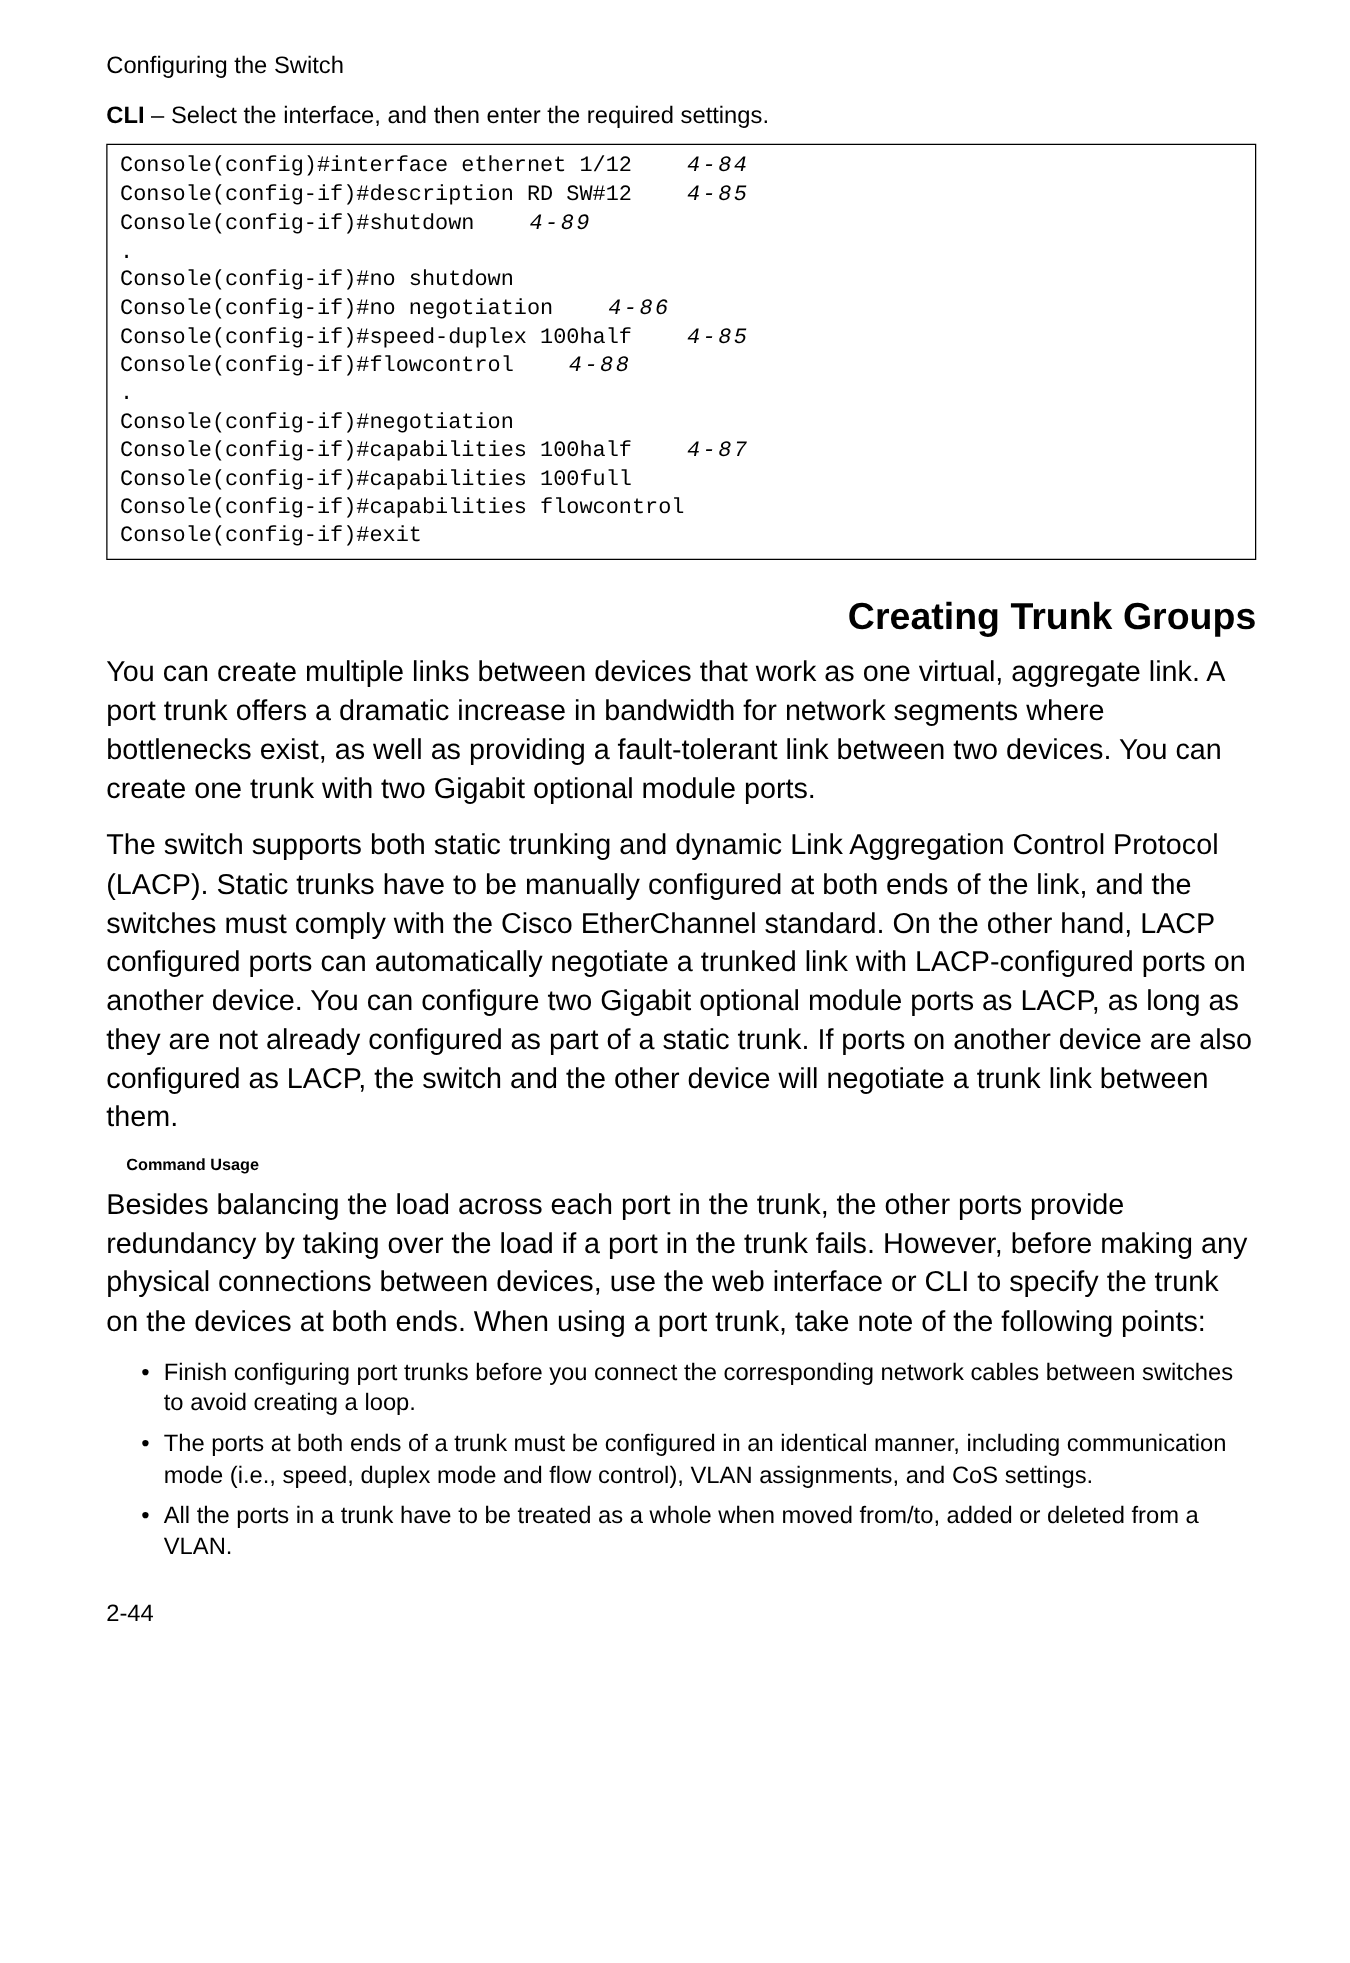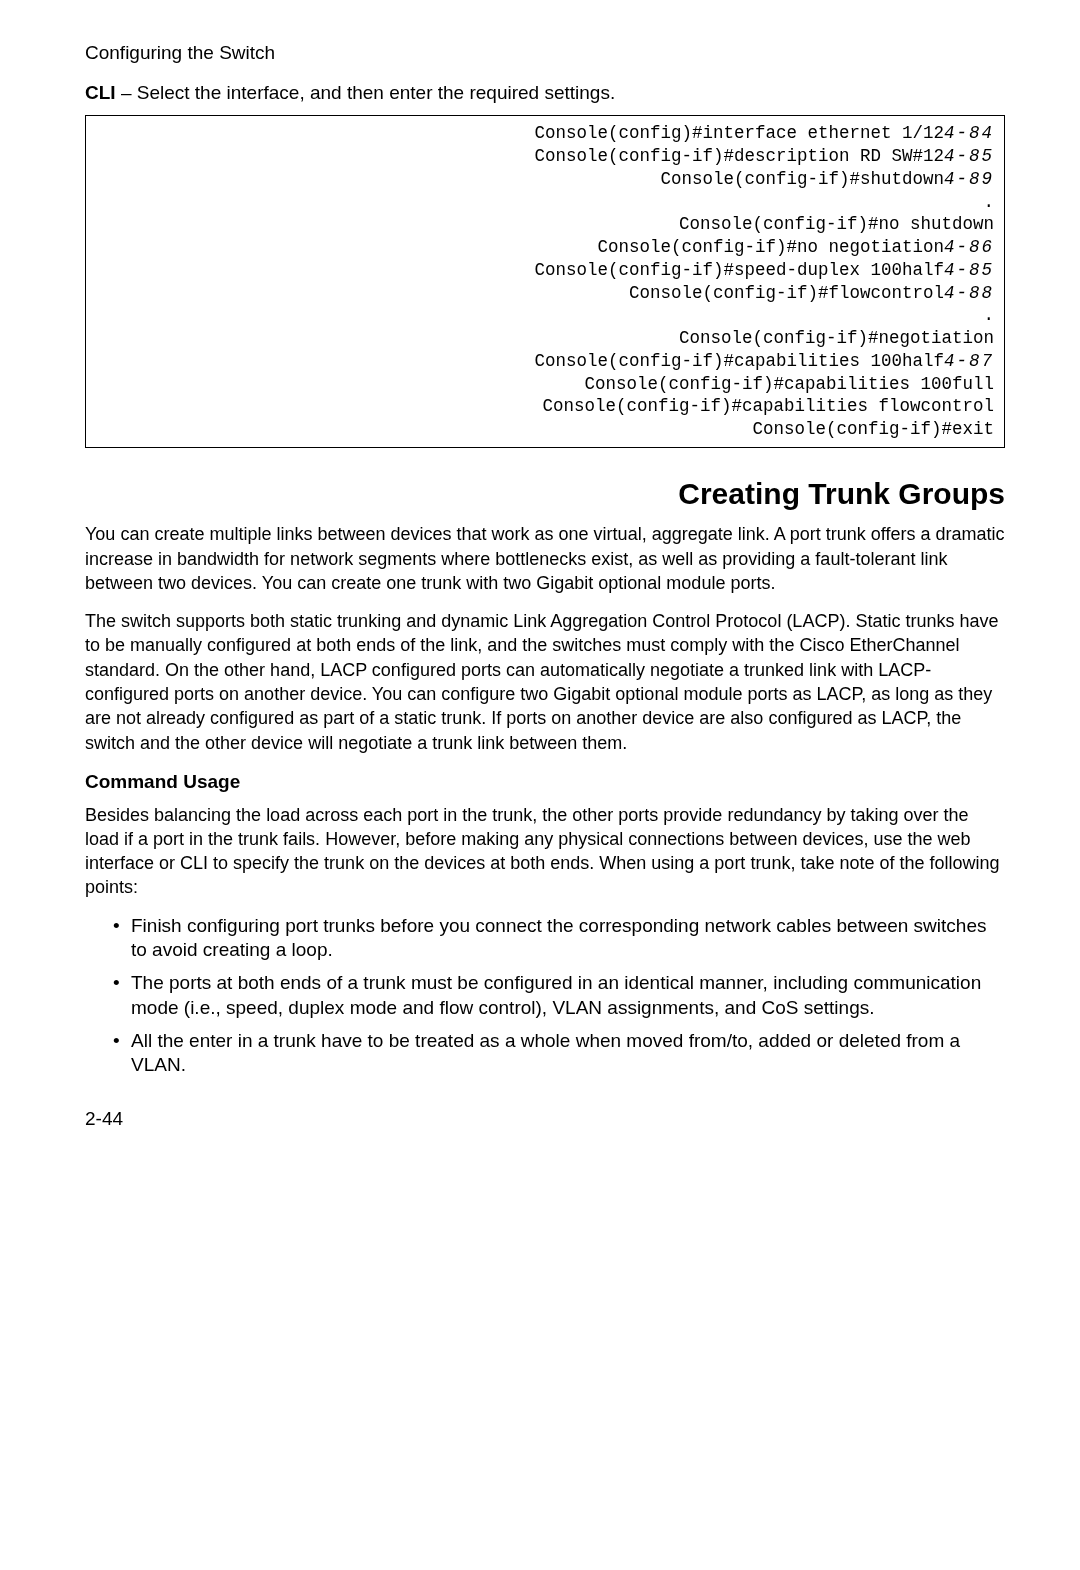--- a/index.html
+++ b/index.html
@@ -36,7 +36,8 @@
     }
     .code-row {
       display: flex;
-      justify-content: flex-end;
+      justify-content: flex-start;
+      gap: 44px;
     }
     .code-left {
       white-space: pre;

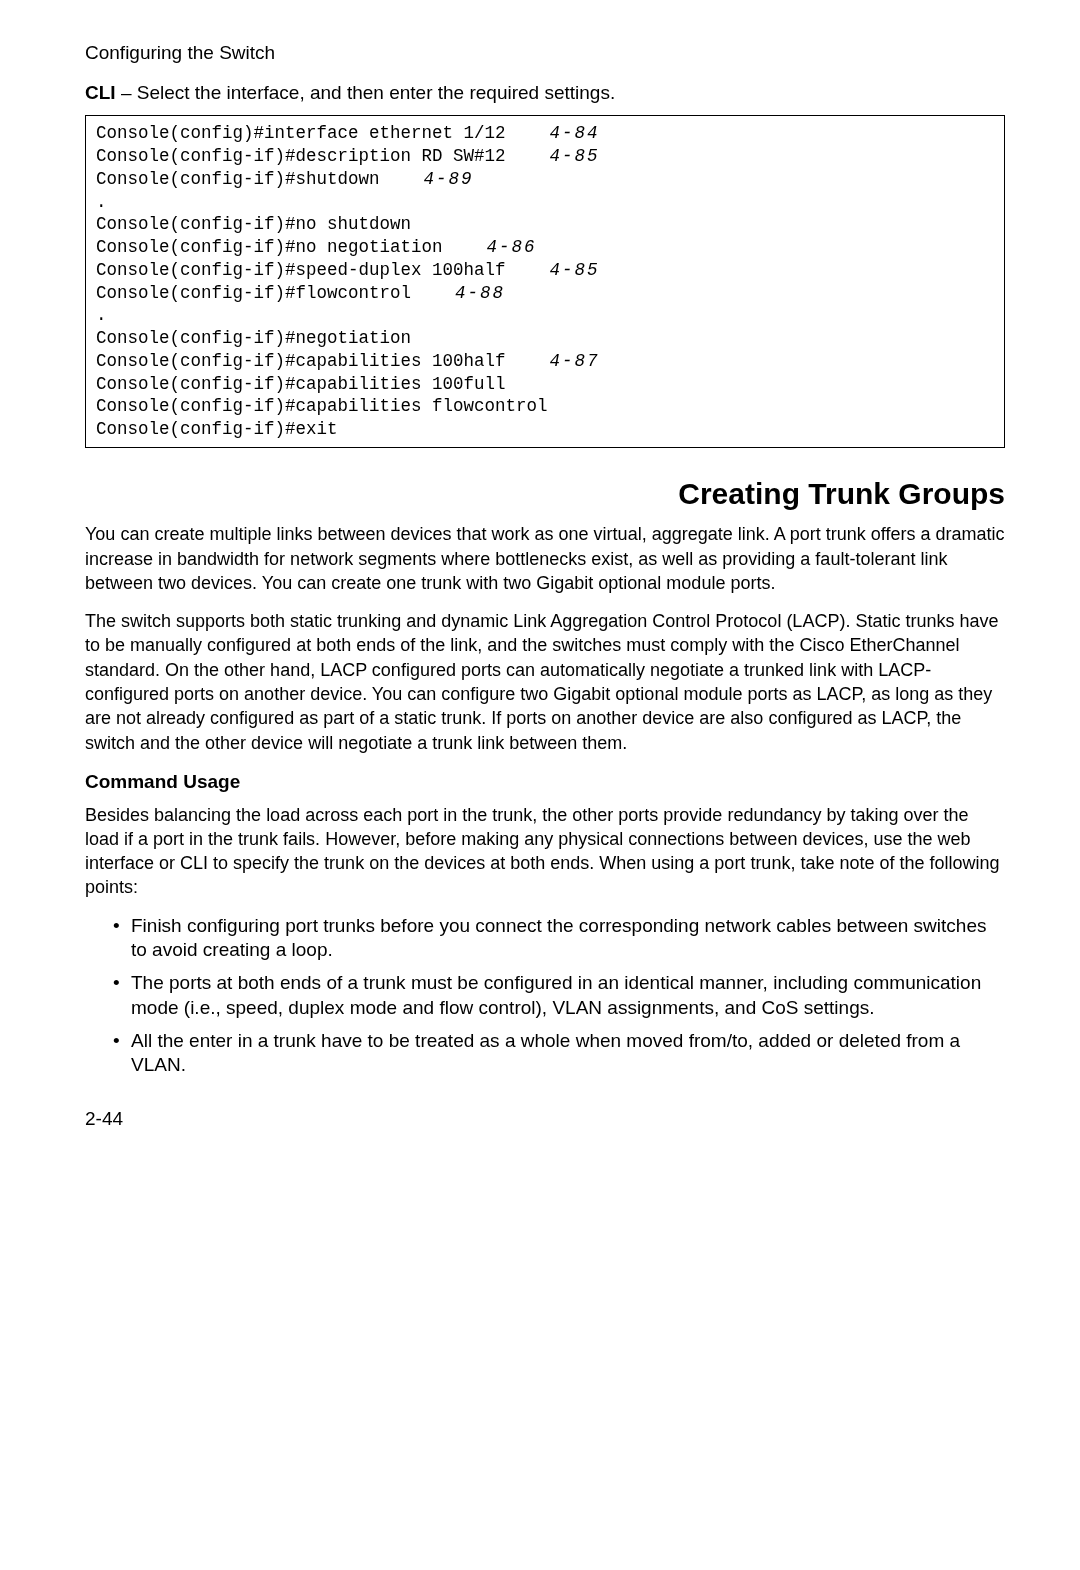--- a/index.html
+++ b/index.html
@@ -56,7 +56,7 @@
     }
     p.body-para {
       margin: 0 0 14px 0;
-      font-size: 18px;
+      font-size: 23px;
     }
     .subhead {
       font-weight: bold;

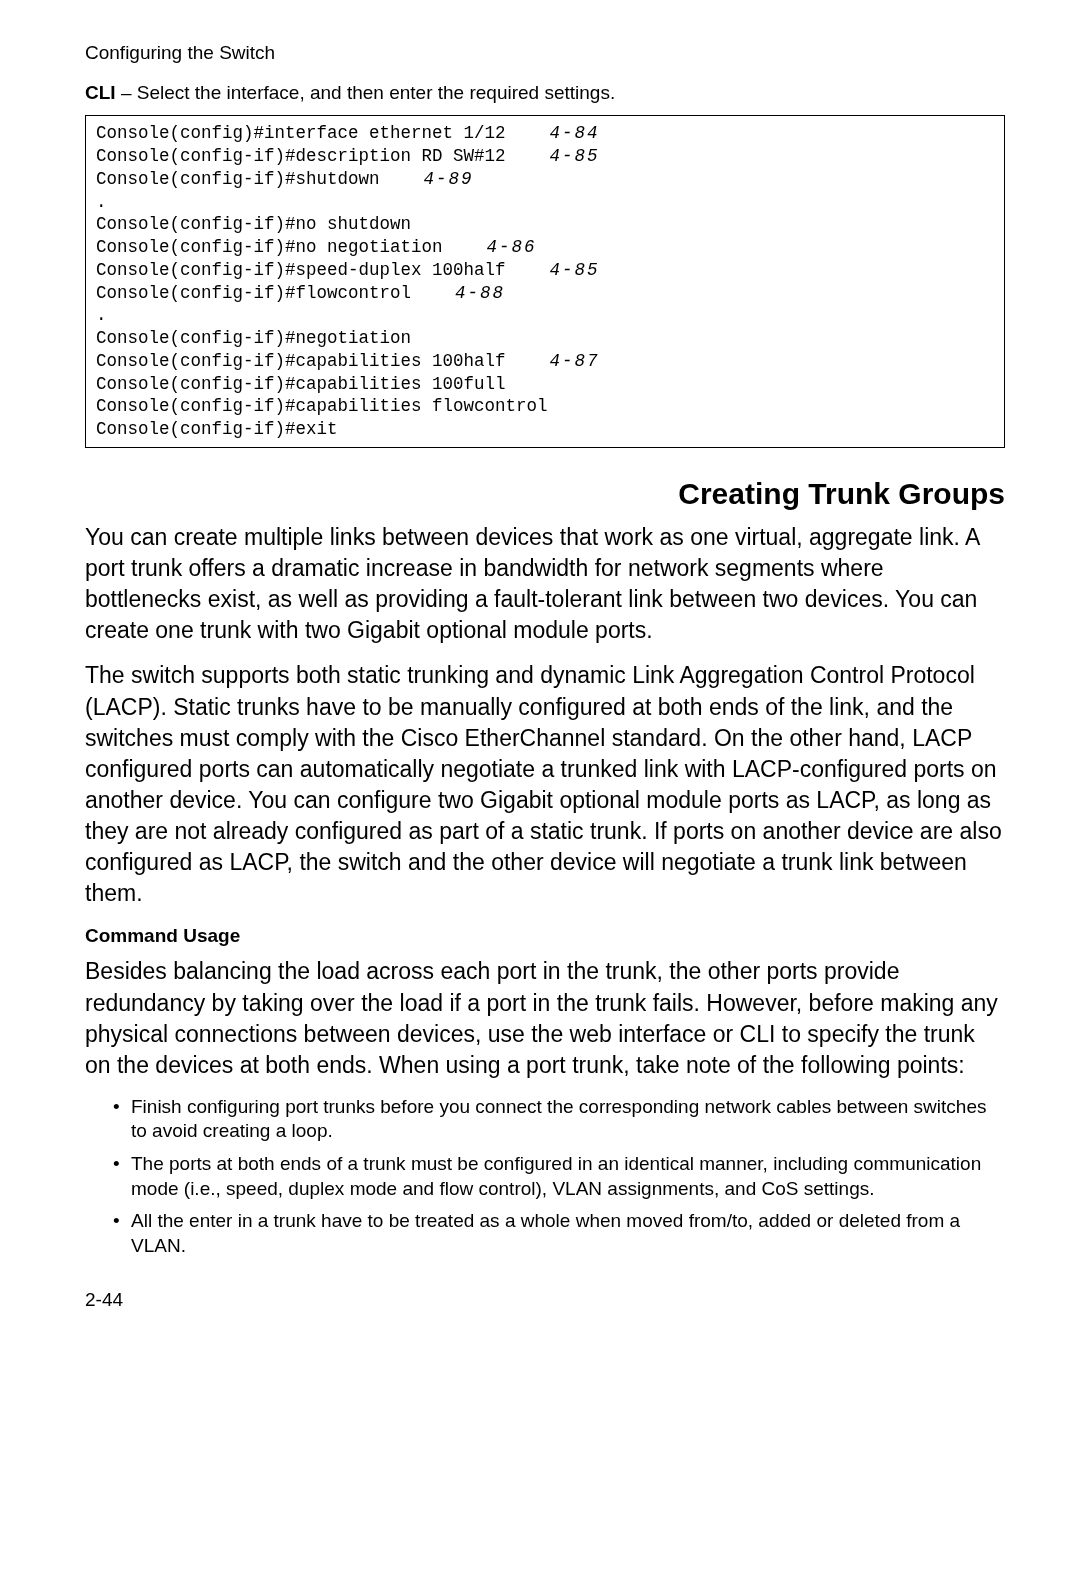--- a/index.html
+++ b/index.html
@@ -60,8 +60,8 @@
     }
     .subhead {
       font-weight: bold;
-      font-size: 19px;
-      margin: 10px 0 8px 0;
+      font-size: 13px;
+      margin: 10px 0 8px 16px;
     }
     ul.bullets {
       margin: 6px 0 0 0;

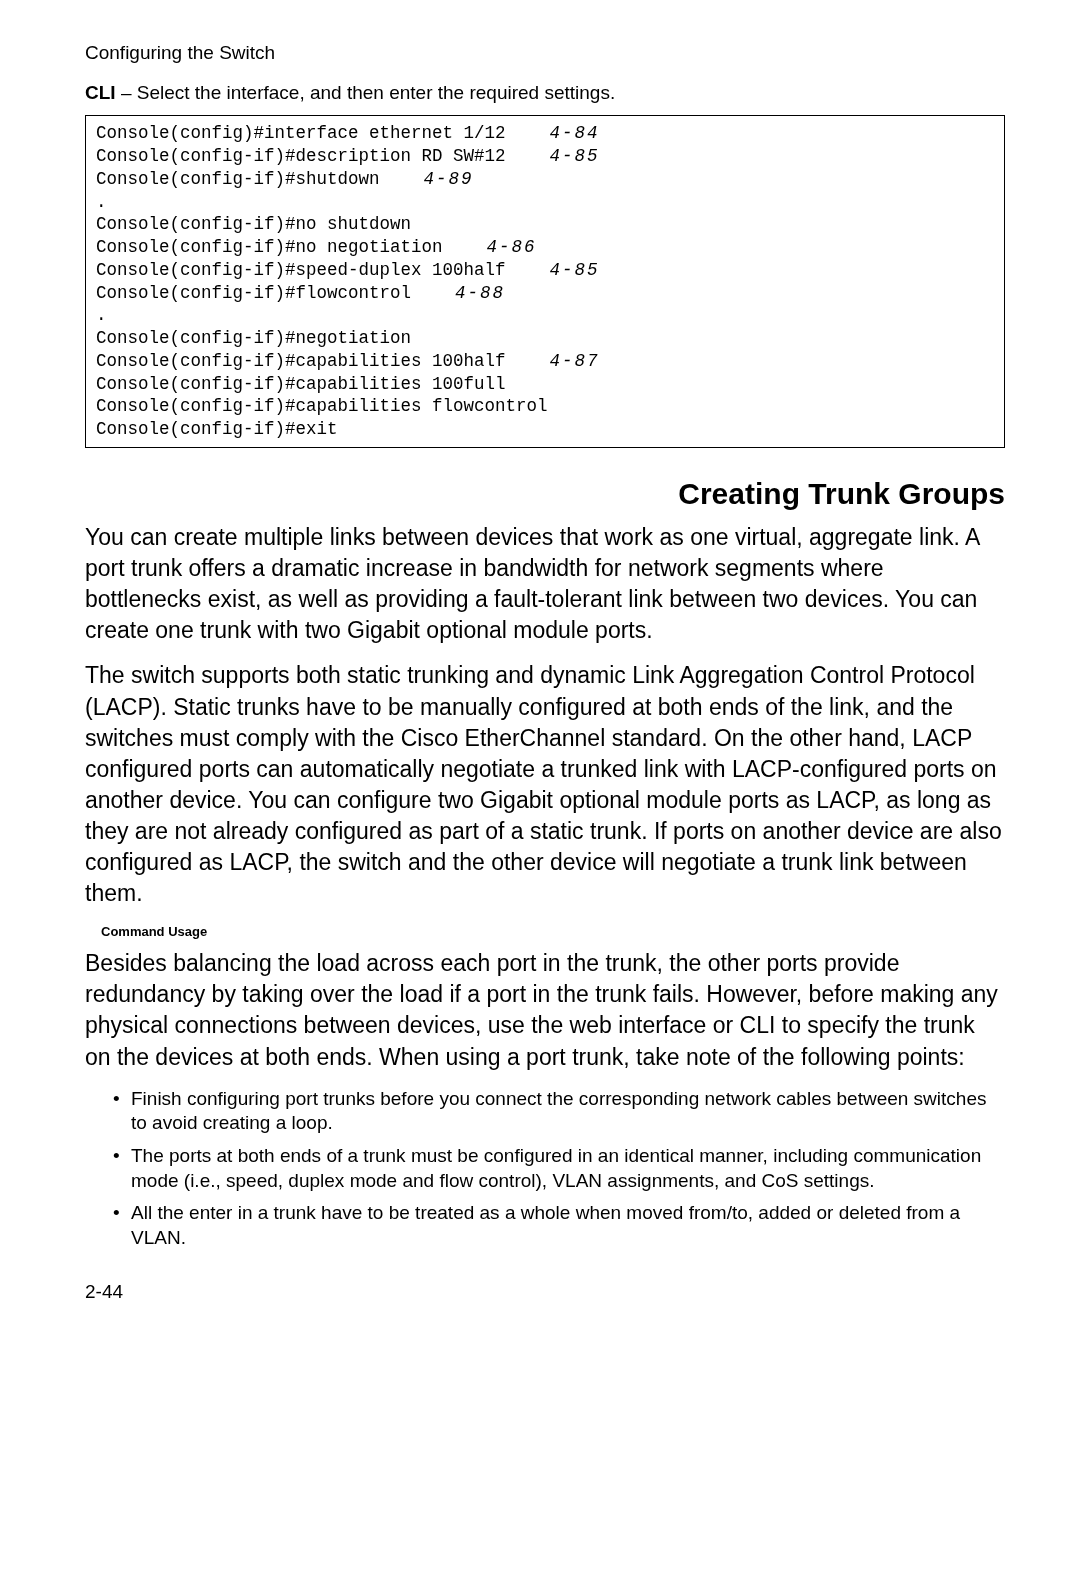--- a/index.html
+++ b/index.html
@@ -109,7 +109,7 @@
 <ul class="bullets" id="bullet-list">
     <li>Finish configuring port trunks before you connect the corresponding network cables between switches to avoid creating a loop.</li>
     <li>The ports at both ends of a trunk must be configured in an identical manner, including communication mode (i.e., speed, duplex mode and flow control), VLAN assignments, and CoS settings.</li>
-    <li>All the enter in a trunk have to be treated as a whole when moved from/to, added or deleted from a VLAN.</li>
+    <li>All the ports in a trunk have to be treated as a whole when moved from/to, added or deleted from a VLAN.</li>
   </ul>
 
 <div class="page-num">2-44</div>

